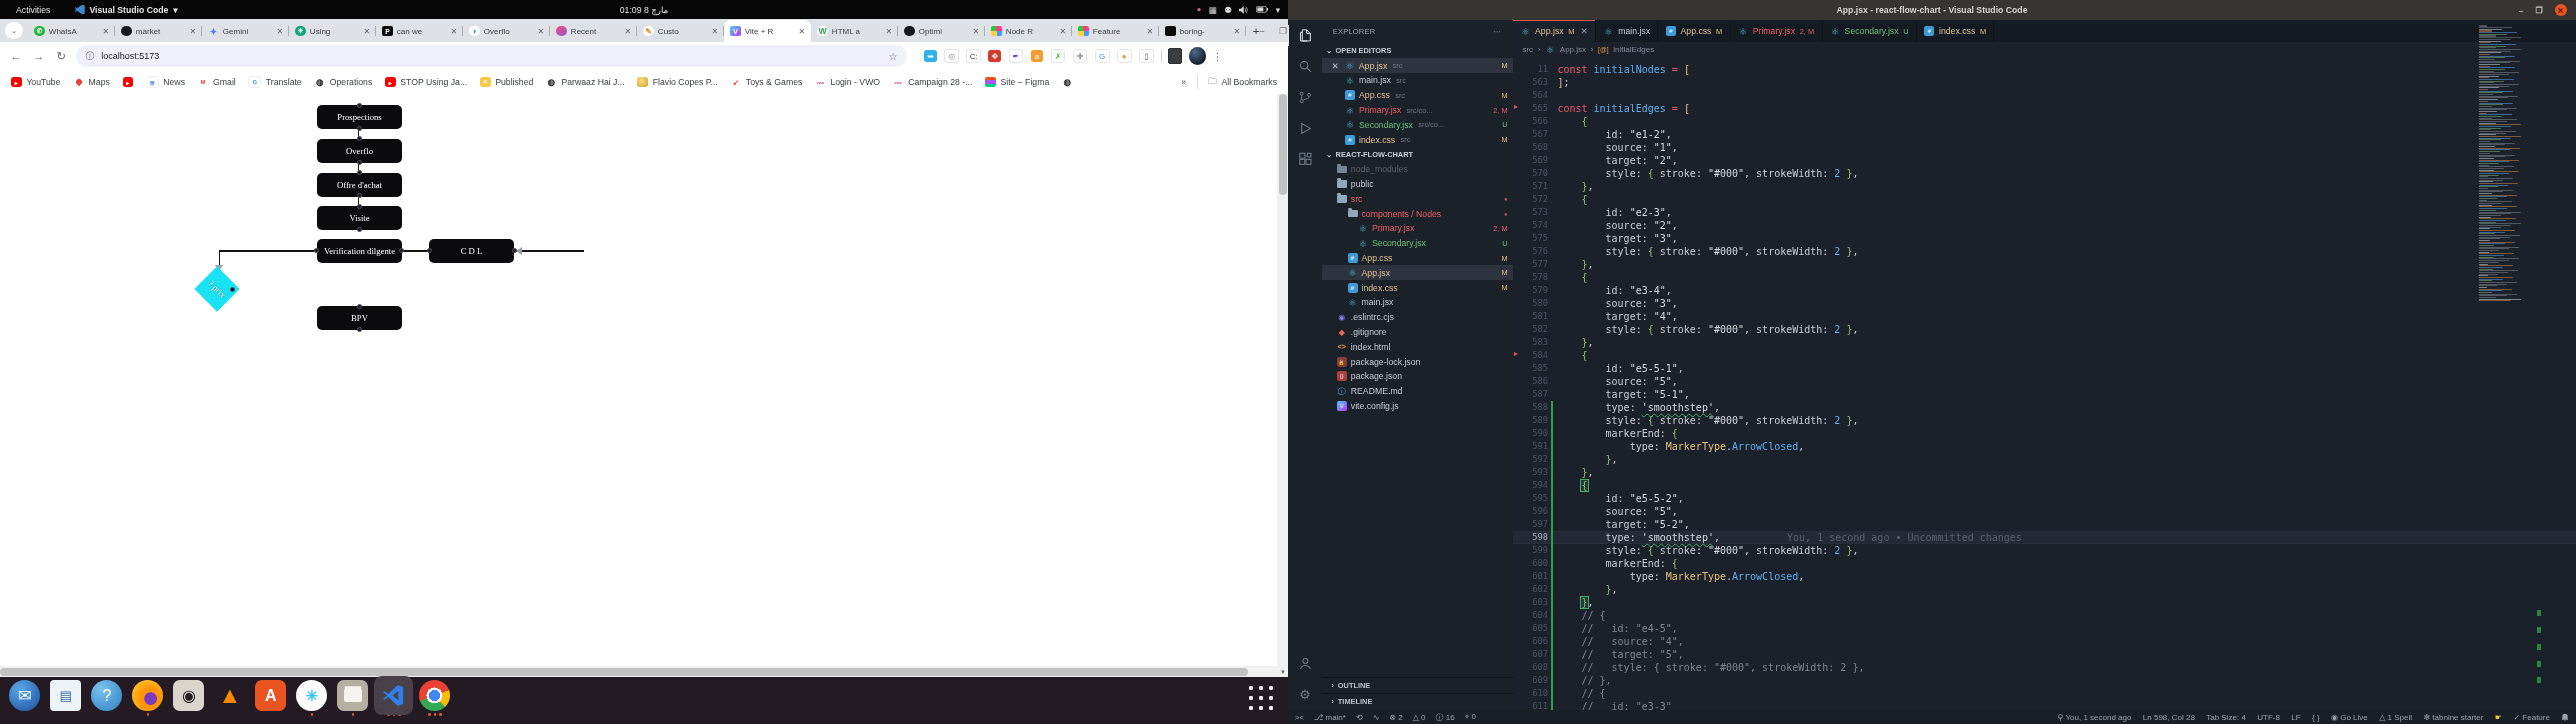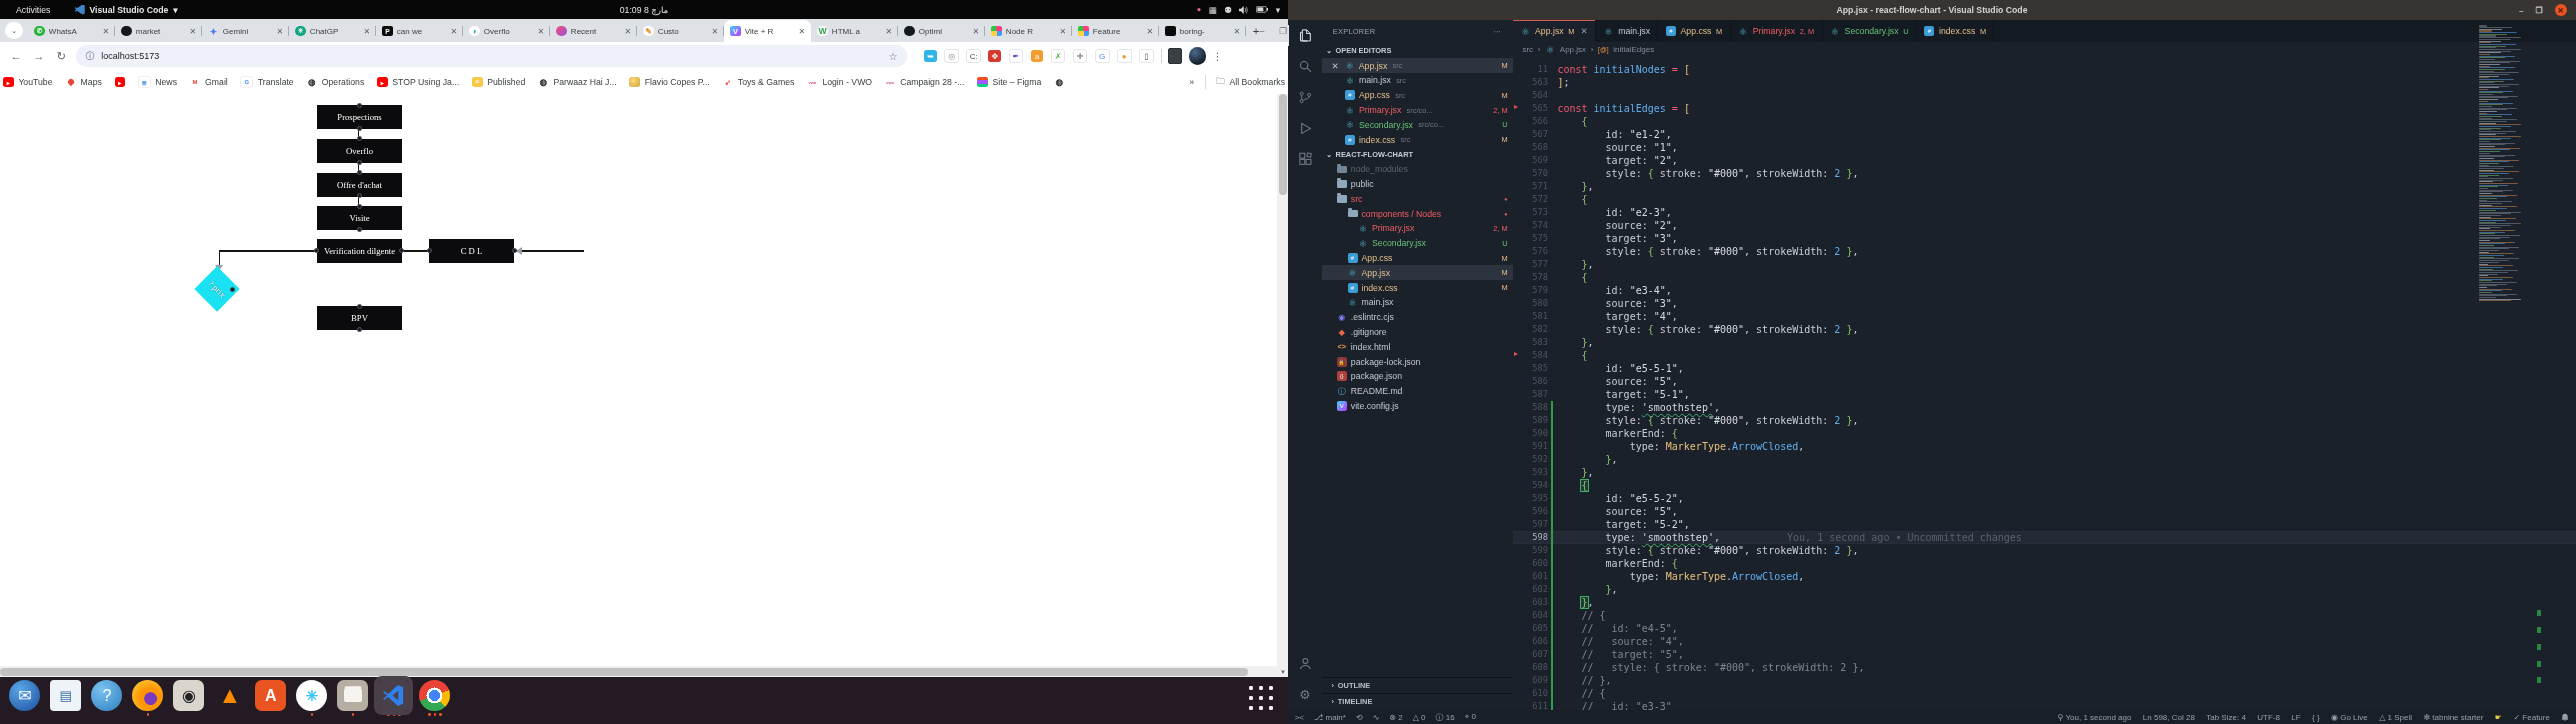--- a/index.html
+++ b/index.html
@@ -241,7 +241,7 @@
             </div>
             <div class="btab">
               <span class="fav chatgpt">✳</span>
-              <span class="tlabel">ChatGP</span>
+              <span class="tlabel">Using</span>
               <span class="tclose">✕</span>
             </div>
             <div class="btab">

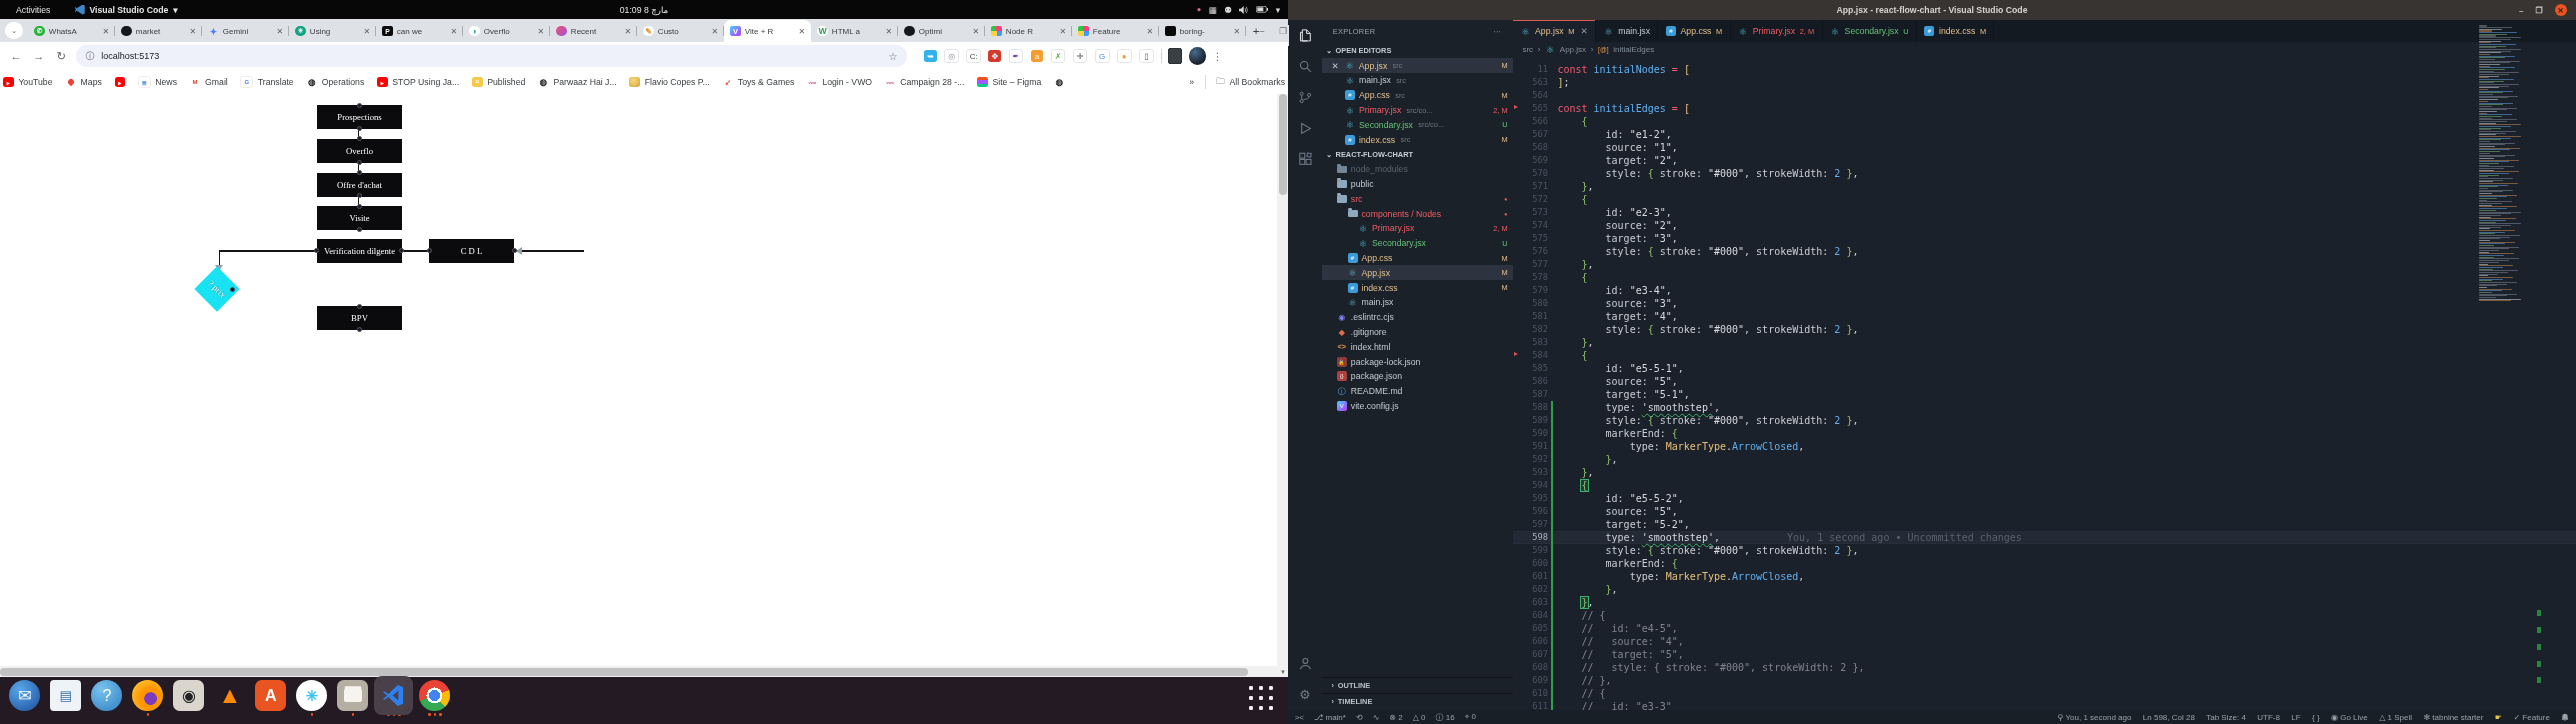--- a/index.html
+++ b/index.html
@@ -54,7 +54,7 @@
   .avatar{width:17.4px;height:17.4px;border-radius:50%;background:radial-gradient(circle at 35% 30%,#4a6a8a,#17202c 70%);}
   .kebab{color:#5f6368;font-size:10px;letter-spacing:0;}
 
-  .bookmarksbar{height:24px;background:#fff;display:flex;align-items:center;gap:28px;padding:0 3px;font-size:8.7px;color:#3c4043;border-bottom:0.7px solid #eceef0;}
+  .bookmarksbar{height:24px;background:#fff;display:flex;align-items:center;gap:28px;padding:0 11px;font-size:8.7px;color:#3c4043;border-bottom:0.7px solid #eceef0;}
   .bm{display:flex;align-items:center;gap:4.7px;white-space:nowrap;}
   .bf{width:10.7px;height:10.7px;border-radius:2.7px;display:flex;align-items:center;justify-content:center;font-size:6px;font-weight:bold;color:#fff;flex:none;}
   .bf.youtube{background:#f00;}

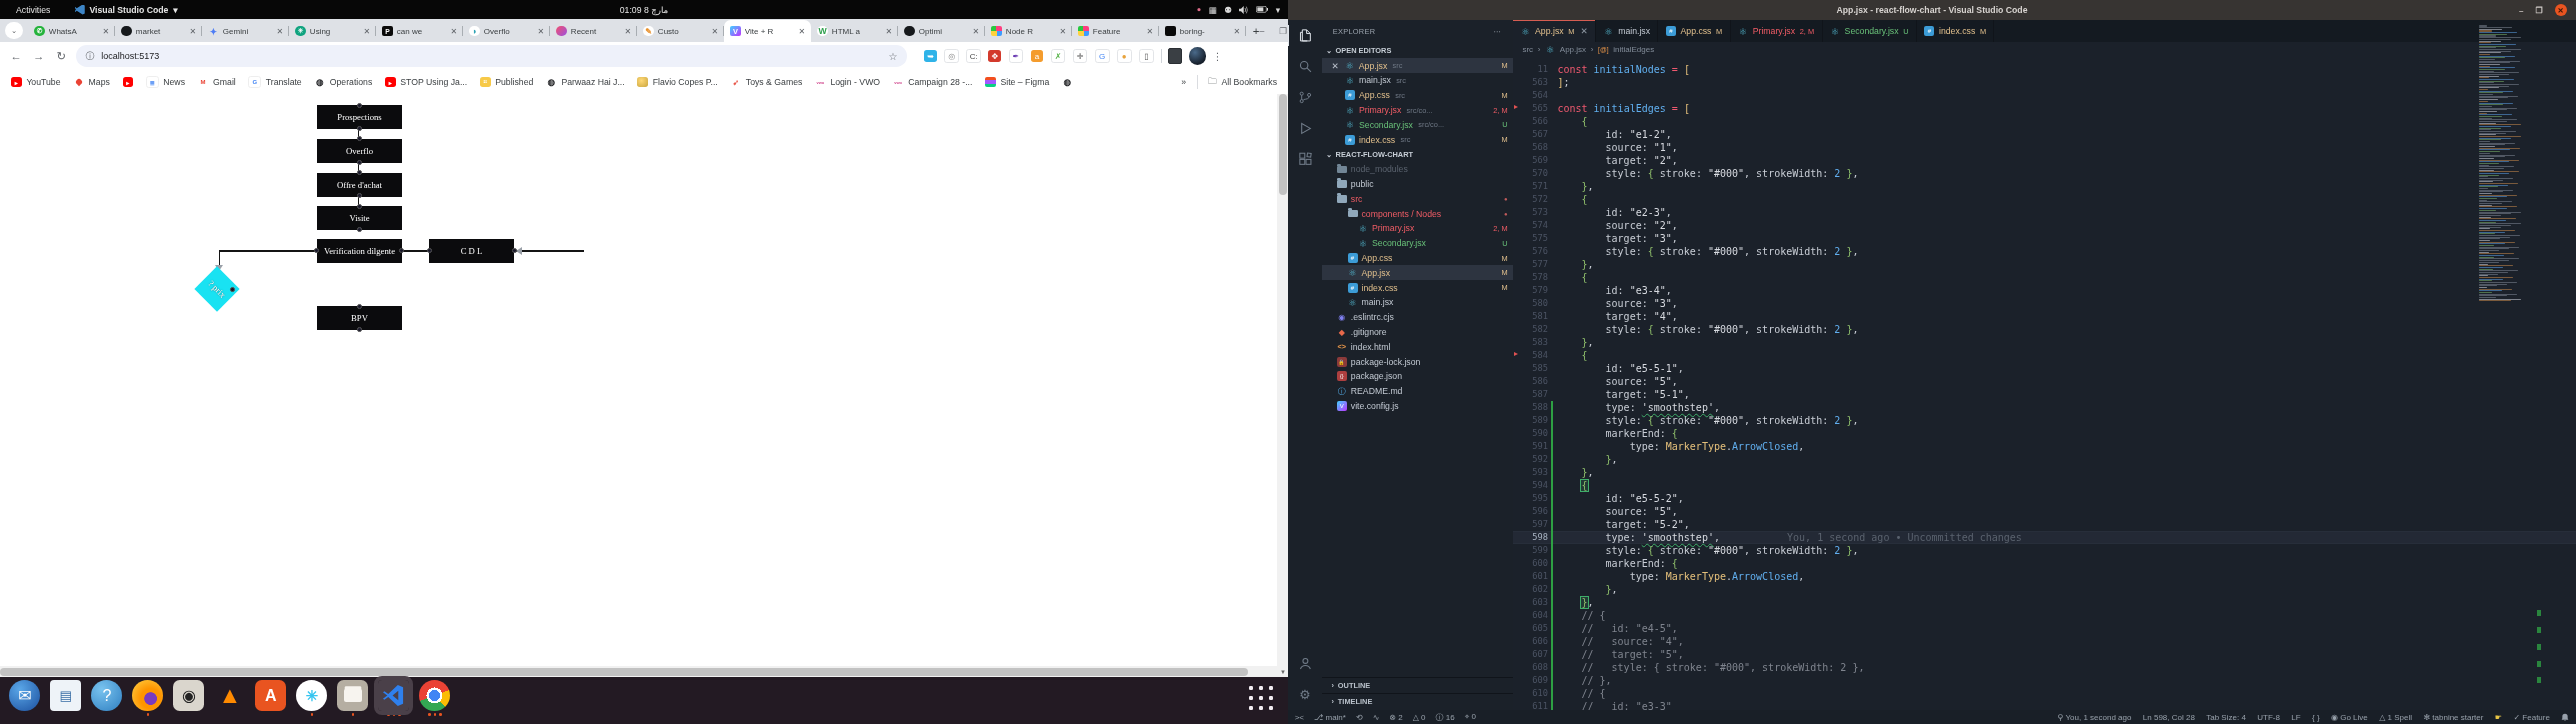--- a/index.html
+++ b/index.html
@@ -75,7 +75,7 @@
   
   .content{position:absolute;top:75px;left:0;right:0;bottom:0;background:#fff;}
   .flow{position:absolute;left:0;top:3.4px;width:1277px;height:568px;}
-  .fnode{position:absolute;width:85px;height:23.5px;background:#0b0b0d;color:#fff;border-radius:0;display:flex;align-items:center;justify-content:center;font-family:"Liberation Serif",serif;font-size:8.7px;}
+  .fnode{position:absolute;width:85px;height:23.5px;background:#0b0b0d;color:#fff;border-radius:5px;display:flex;align-items:center;justify-content:center;font-family:"Liberation Serif",serif;font-size:8.7px;}
   .fedge{position:absolute;background:#141414;}
   .fdot{position:absolute;width:4.7px;height:4.7px;border-radius:50%;background:#1a192b;border:0.7px solid #555;box-sizing:border-box;}
   .farrow{position:absolute;width:0;height:0;}

